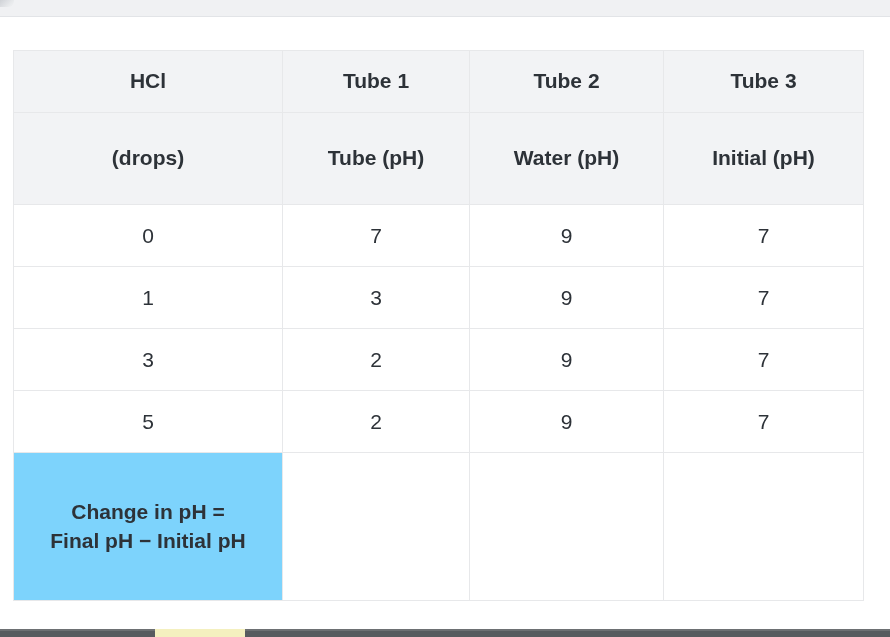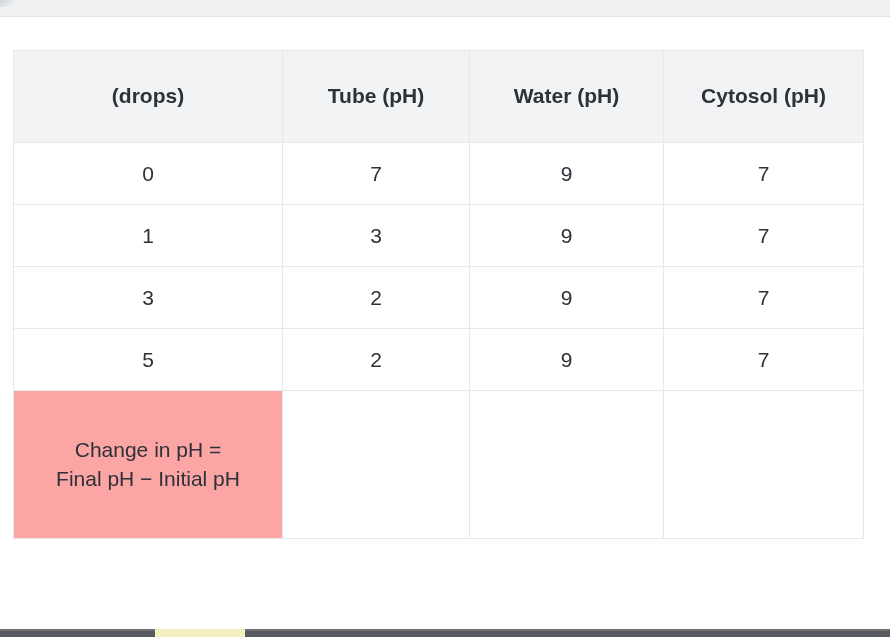--- a/index.html
+++ b/index.html
@@ -142,6 +142,12 @@
           <col class="c3">
       </colgroup>
       <thead>
+        <tr class="head-row">
+          <th>HCl</th>
+          <th>Tube 1</th>
+          <th>Tube 2</th>
+          <th>Tube 3</th>
+        </tr>
         <tr class="head-row sub">
           <th>(drops)</th>
           <th>Tube (pH)</th>

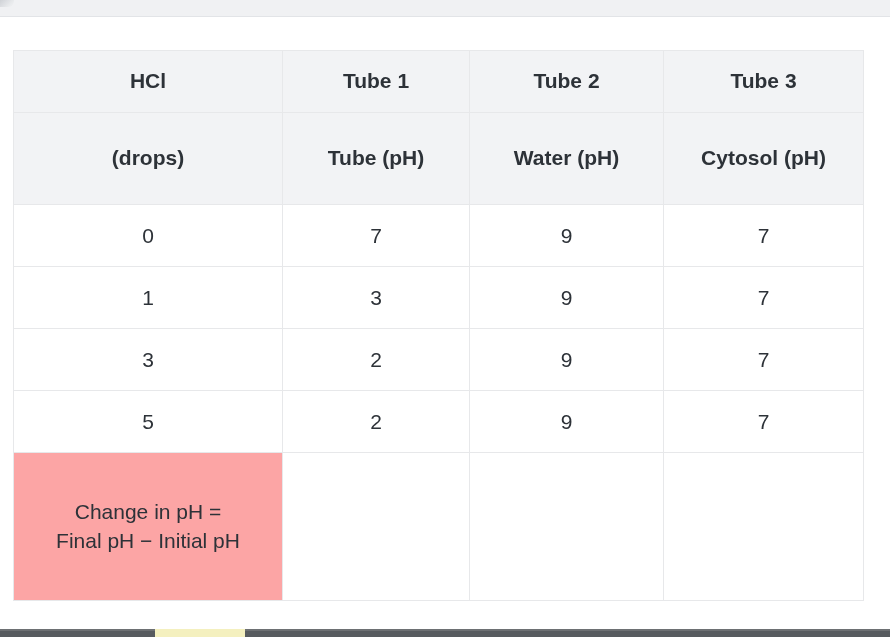--- a/index.html
+++ b/index.html
@@ -152,7 +152,7 @@
           <th>(drops)</th>
           <th>Tube (pH)</th>
           <th>Water (pH)</th>
-          <th>Cytosol (pH)</th>
+          <th>Initial (pH)</th>
         </tr>
       </thead>
       <tbody>

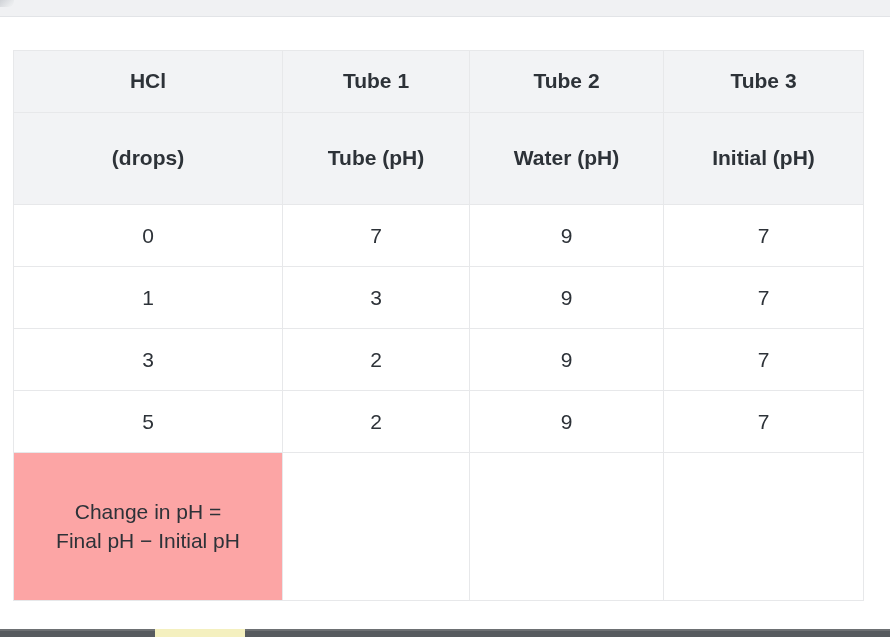--- a/index.html
+++ b/index.html
@@ -93,8 +93,8 @@
     font-size: 21px;
   }
   tr.summary-row > td.label-cell {
-    background: #fca5a5;
-    font-weight: normal;
+    background: #7dd3fc;
+    font-weight: bold;
     line-height: 1.35;
     padding: 8px 36px;
   }

